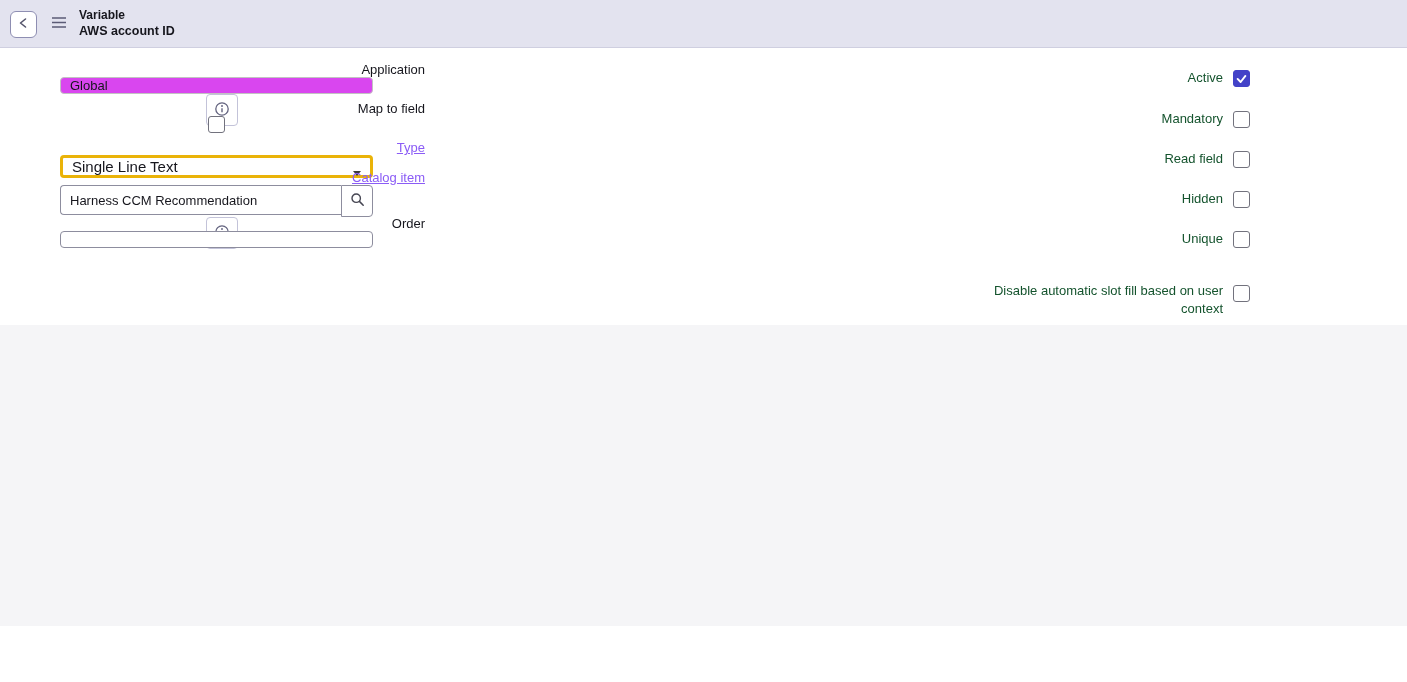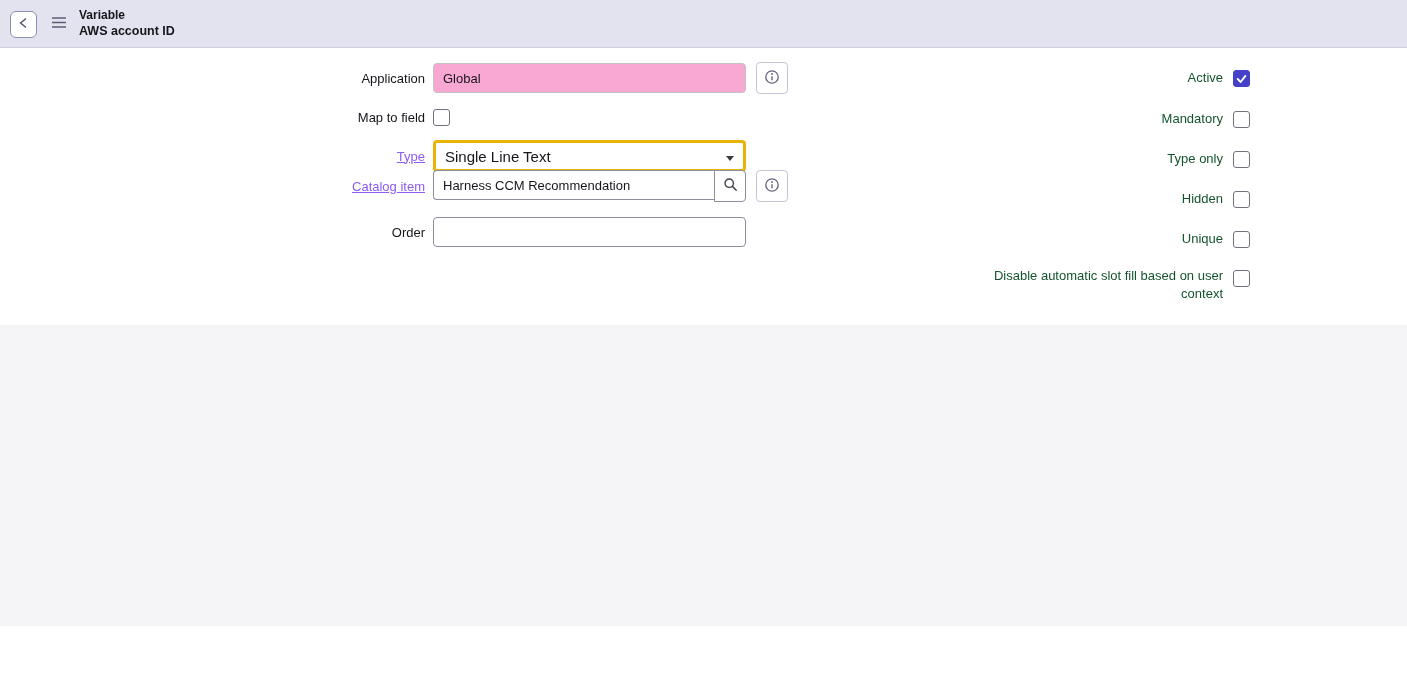--- a/index.html
+++ b/index.html
@@ -20,7 +20,7 @@
   .record-title { font-size:12.5px; font-weight:700; color:#16161d; line-height:16px; }
 
   
-  .field-row { position:absolute; left:0; height:32px; display:flex; align-items:center; }
+  .field-row { position:absolute; left:0; height:32px; display:flex; align-items:center;flex-direction:column; }
   .flabel { display:inline-block; width:425px; text-align:right; font-size:13px; color:#16161d;
             margin-right:8px; flex:0 0 auto; }
   .flabel.link { color:#8b5cf6; text-decoration:underline; cursor:pointer; }

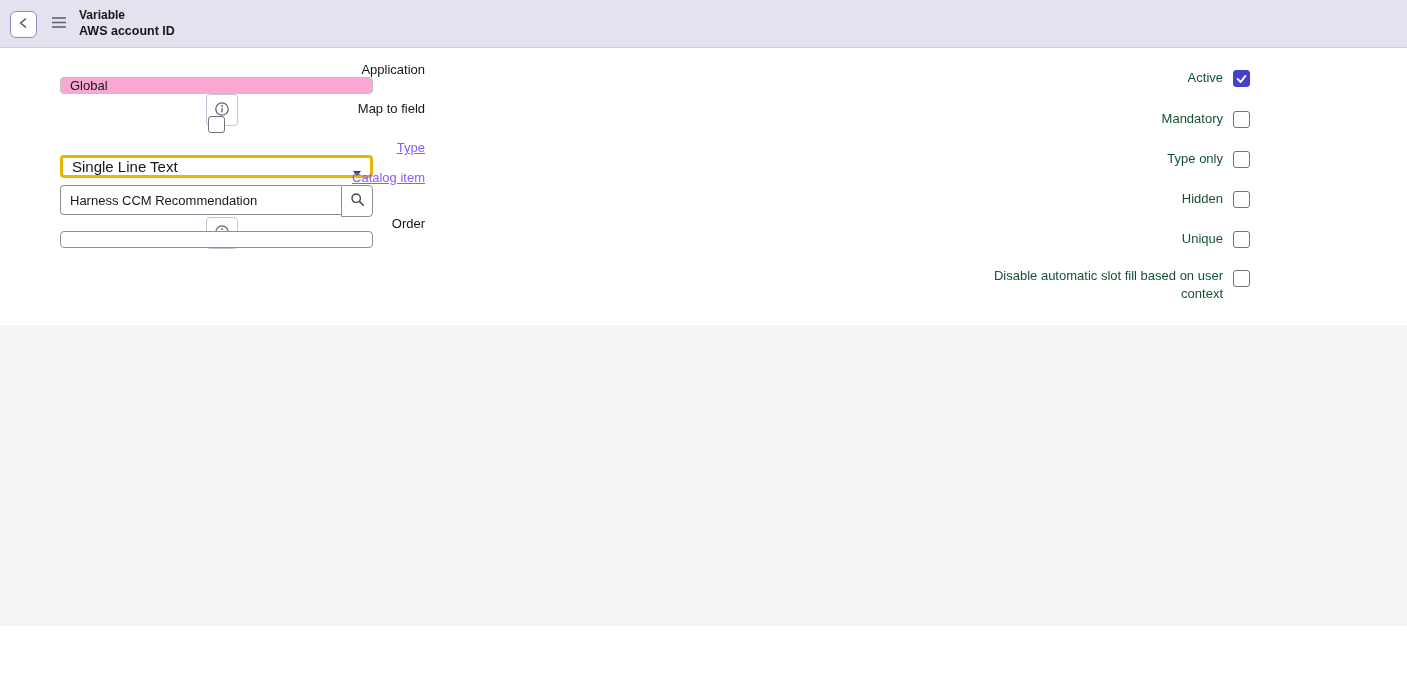--- a/index.html
+++ b/index.html
@@ -26,7 +26,7 @@
   .flabel.link { color:#8b5cf6; text-decoration:underline; cursor:pointer; }
   .finput { height:30px; width:313px; border:1px solid #8d8d9e; border-radius:4px; padding:0 9px;
             font-size:13px; color:#16161d; font-family:"Liberation Sans", sans-serif; background:#fff; }
-  .finput.readonly { background:#f9a8d4; border-color:#c2c2c2; color:#16161d; }
+  .finput.readonly { background:#d946ef; border-color:#c2c2c2; color:#16161d; }
   .icon-btn { width:32px; height:32px; margin-left:10px; background:#fff; border:1px solid #c3c3d9;
               border-radius:4px; display:flex; align-items:center; justify-content:center; cursor:pointer; flex:0 0 auto;}
   .select { position:relative; width:313px; height:32px; border:3px solid #eab308; border-radius:4px;

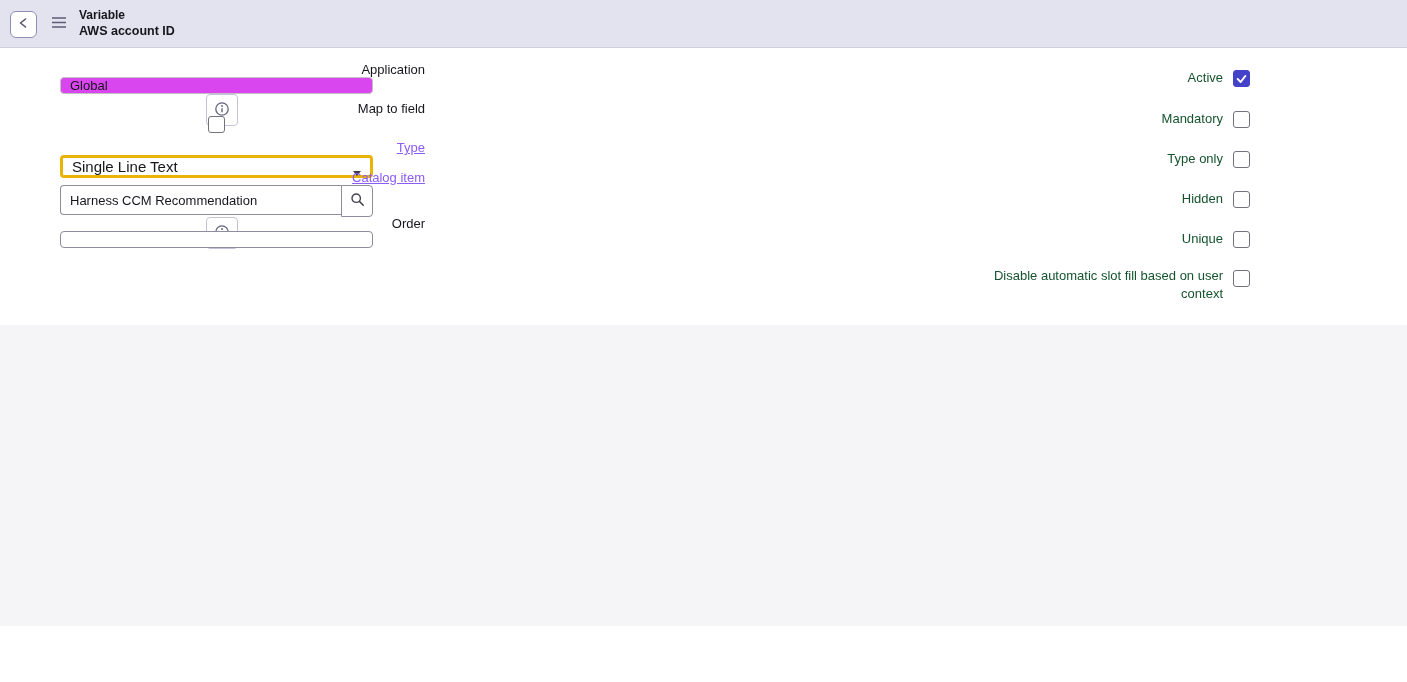--- a/index.html
+++ b/index.html
@@ -166,7 +166,7 @@
   </div>
 
   <div class="flag-row" style="top:143px">
-    <label class="flabel-r">Type only</label>
+    <label class="flabel-r">Read field</label>
     <div class="checkbox" data-checked="false">
       <span></span>
     </div>

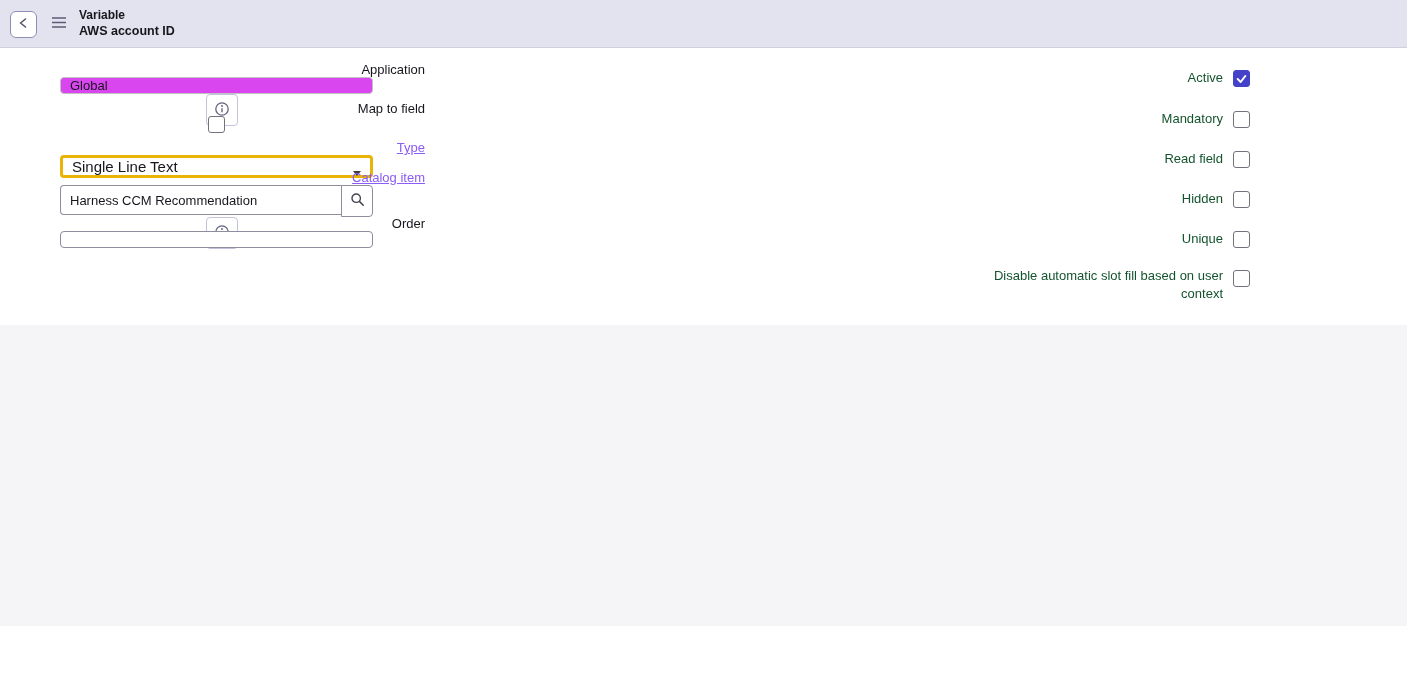--- a/index.html
+++ b/index.html
@@ -186,7 +186,7 @@
     </div>
   </div>
 
-  <div class="flag-row multiline" style="top:267px">
+  <div class="flag-row multiline" style="top:282px">
     <label class="flabel-r">Disable automatic slot fill based on user context</label>
     <div class="checkbox" data-checked="false">
       <span></span>

